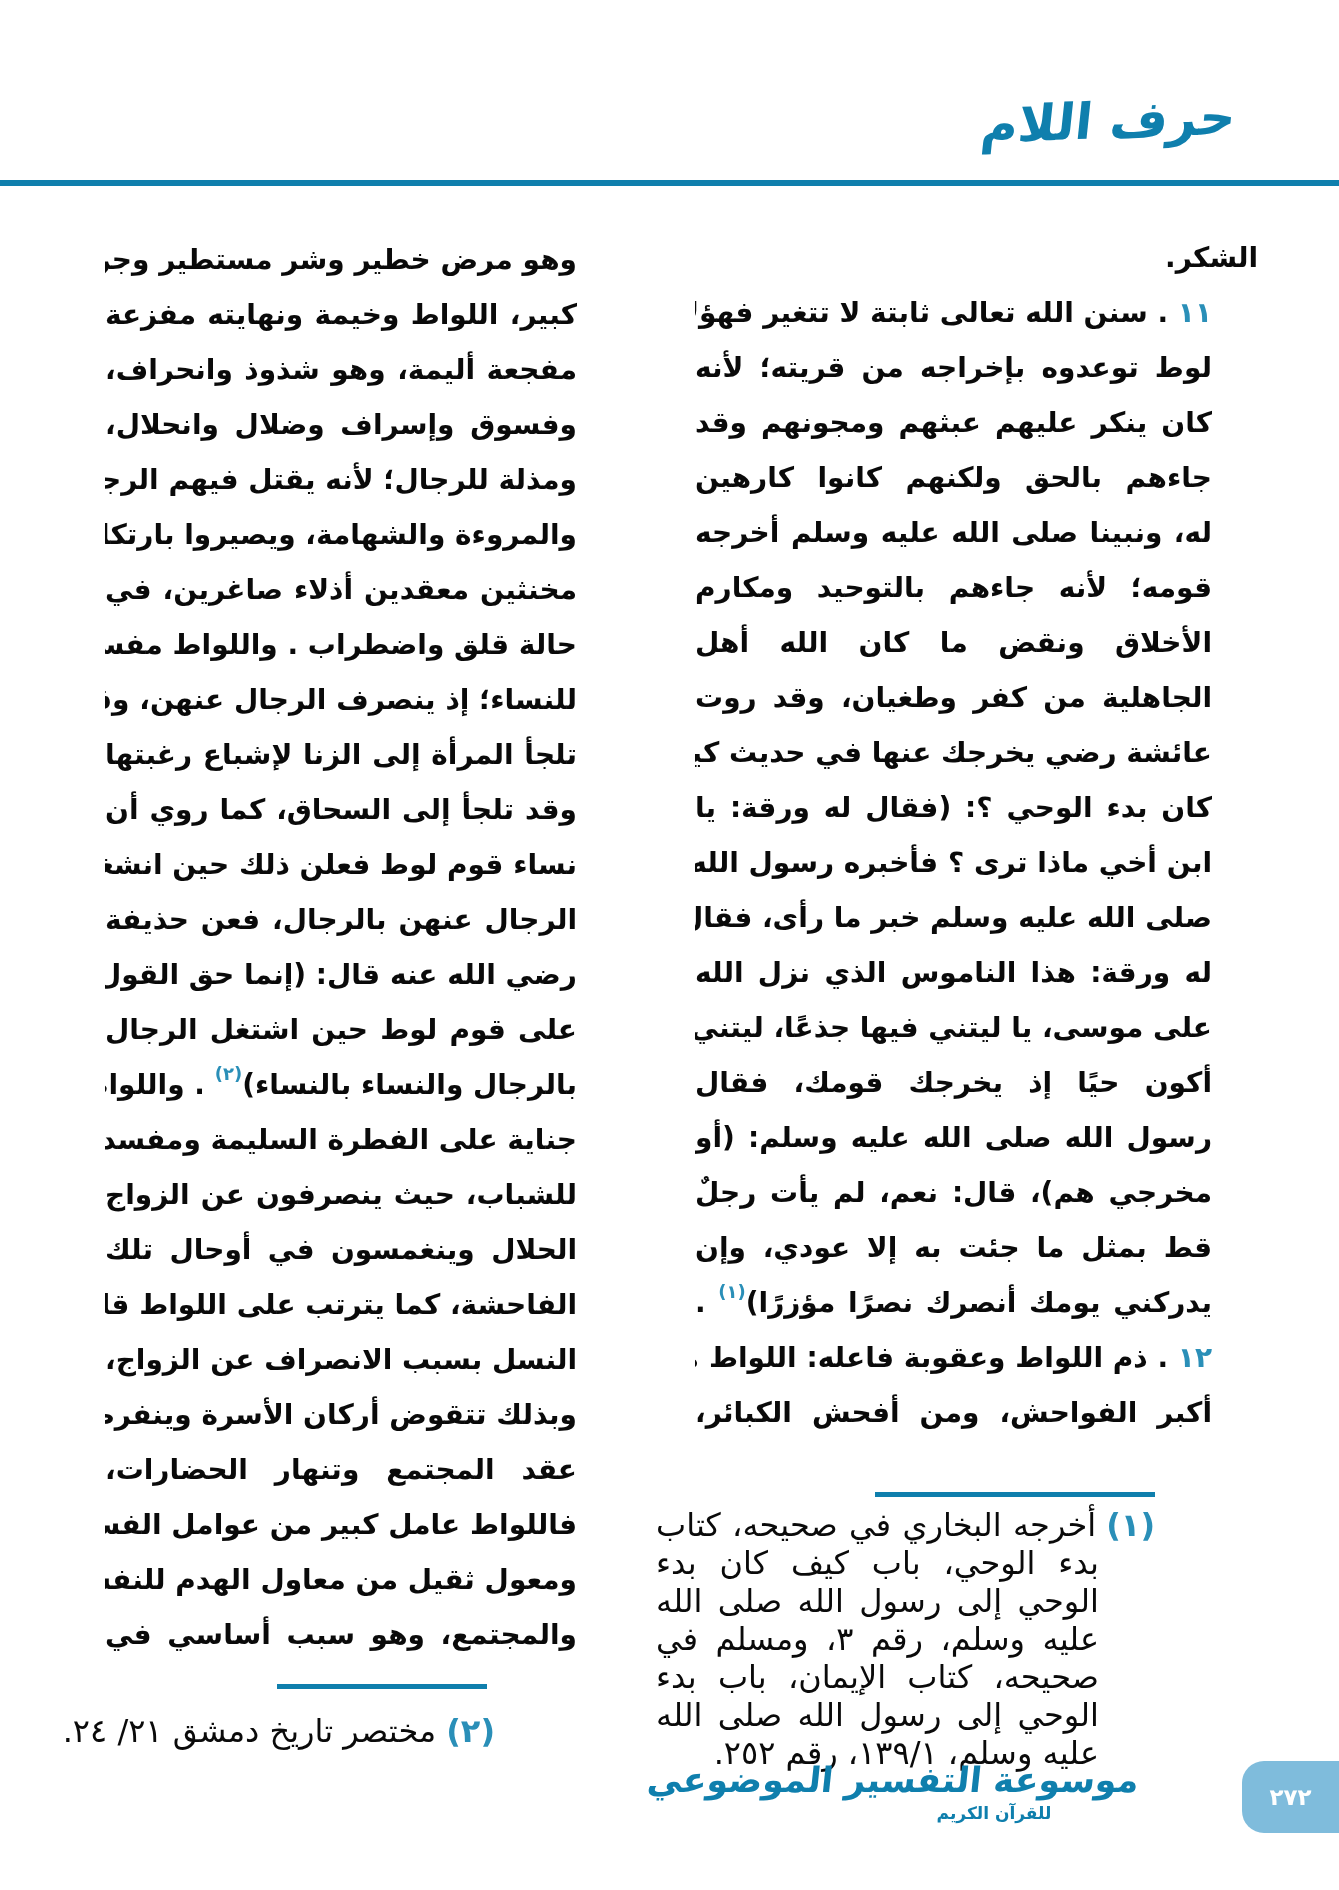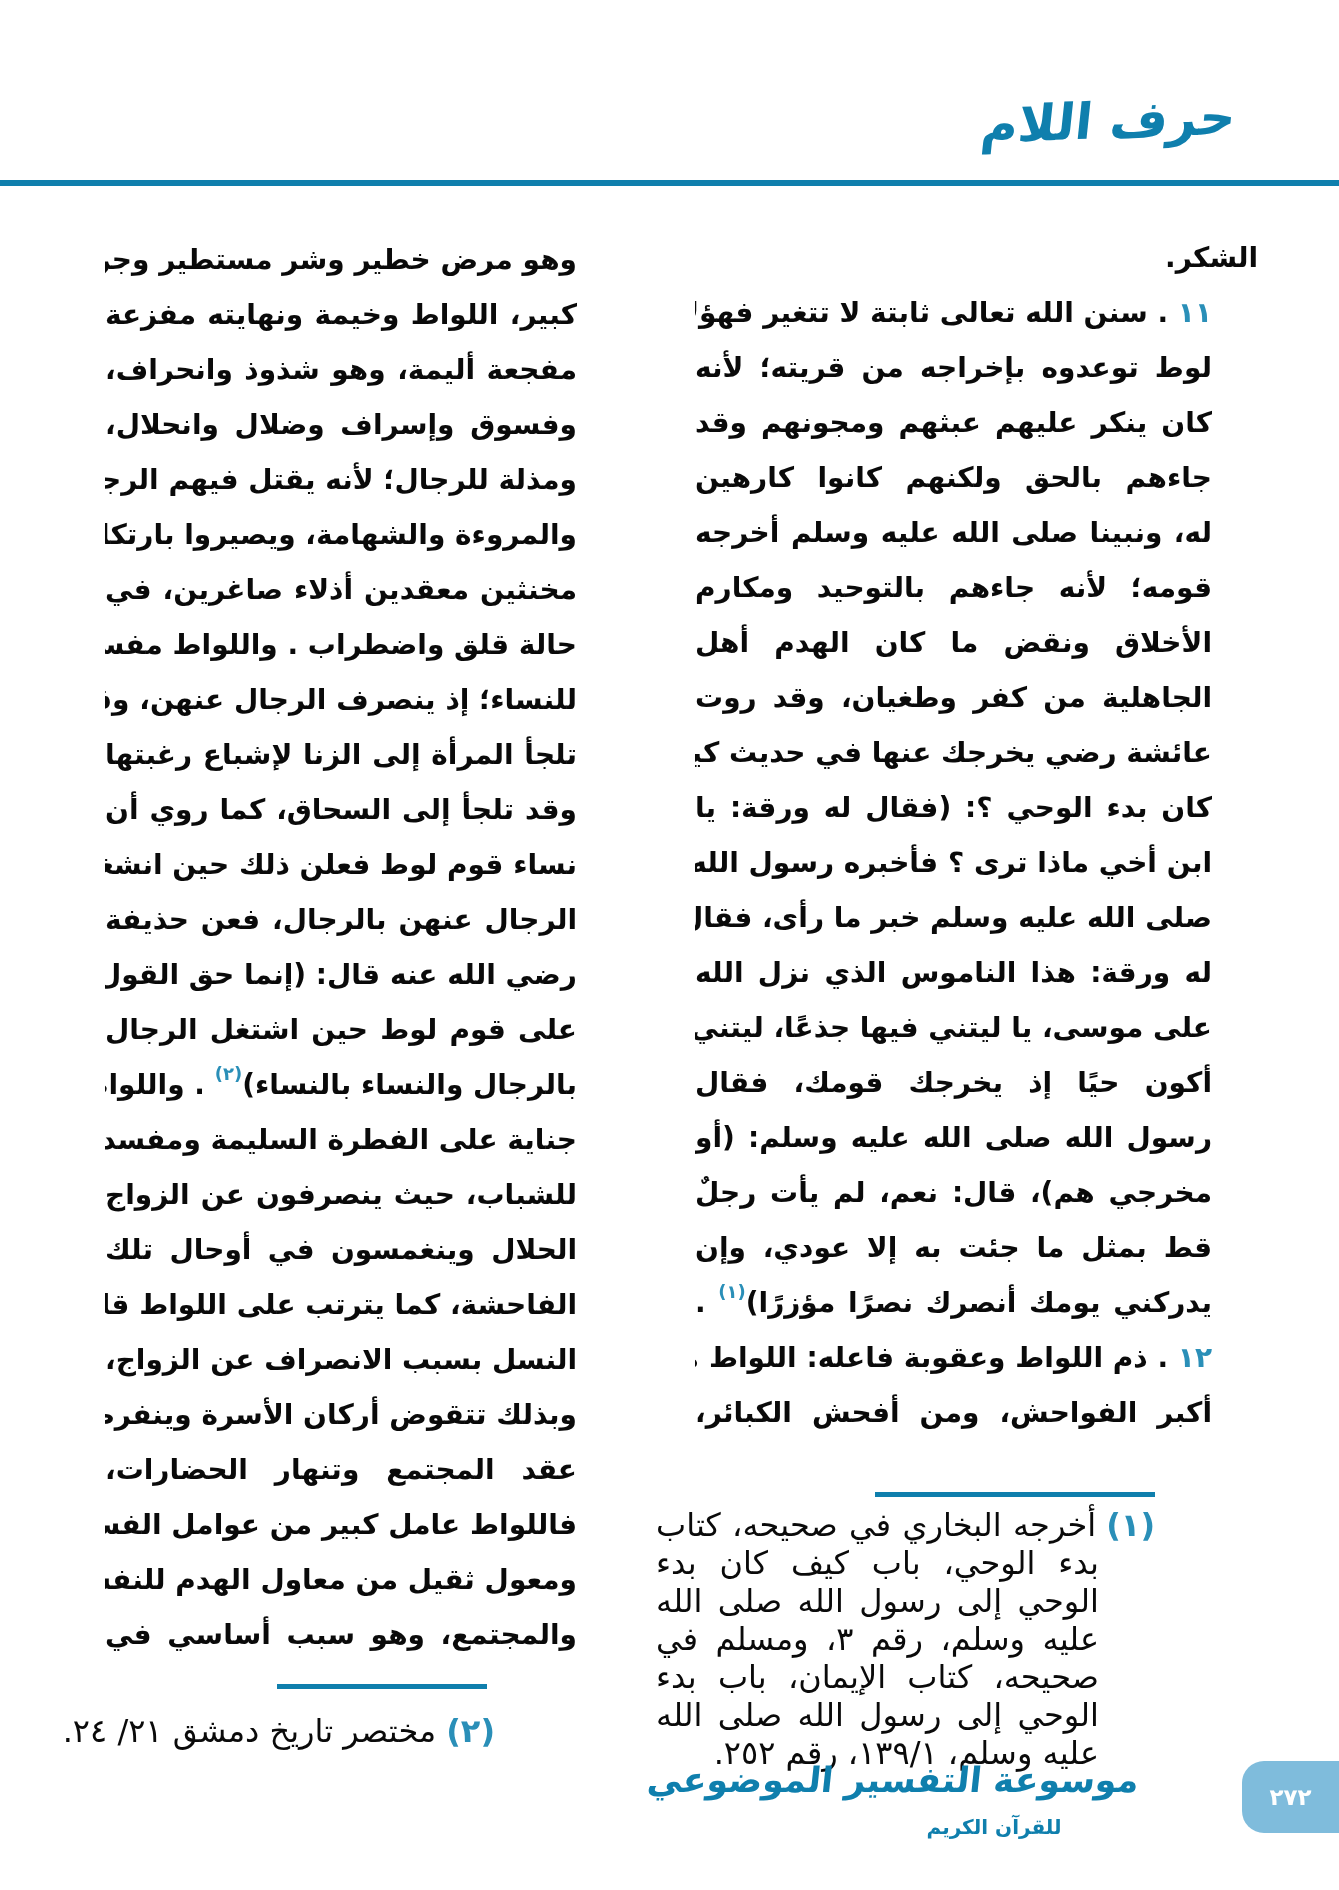--- a/index.html
+++ b/index.html
@@ -93,7 +93,7 @@
           <div class="line">جاءهم بالحق ولكنهم كانوا كارهين</div>
           <div class="line">له، ونبينا صلى الله عليه وسلم أخرجه</div>
           <div class="line">قومه؛ لأنه جاءهم بالتوحيد ومكارم</div>
-          <div class="line">الأخلاق ونقض ما كان الهدم أهل</div>
+          <div class="line">الأخلاق ونقض ما كان الله أهل</div>
           <div class="line">الجاهلية من كفر وطغيان، وقد روت</div>
           <div class="line">عائشة رضي يخرجك عنها في حديث كيف</div>
           <div class="line">كان بدء الوحي ؟: (فقال له ورقة: يا</div>

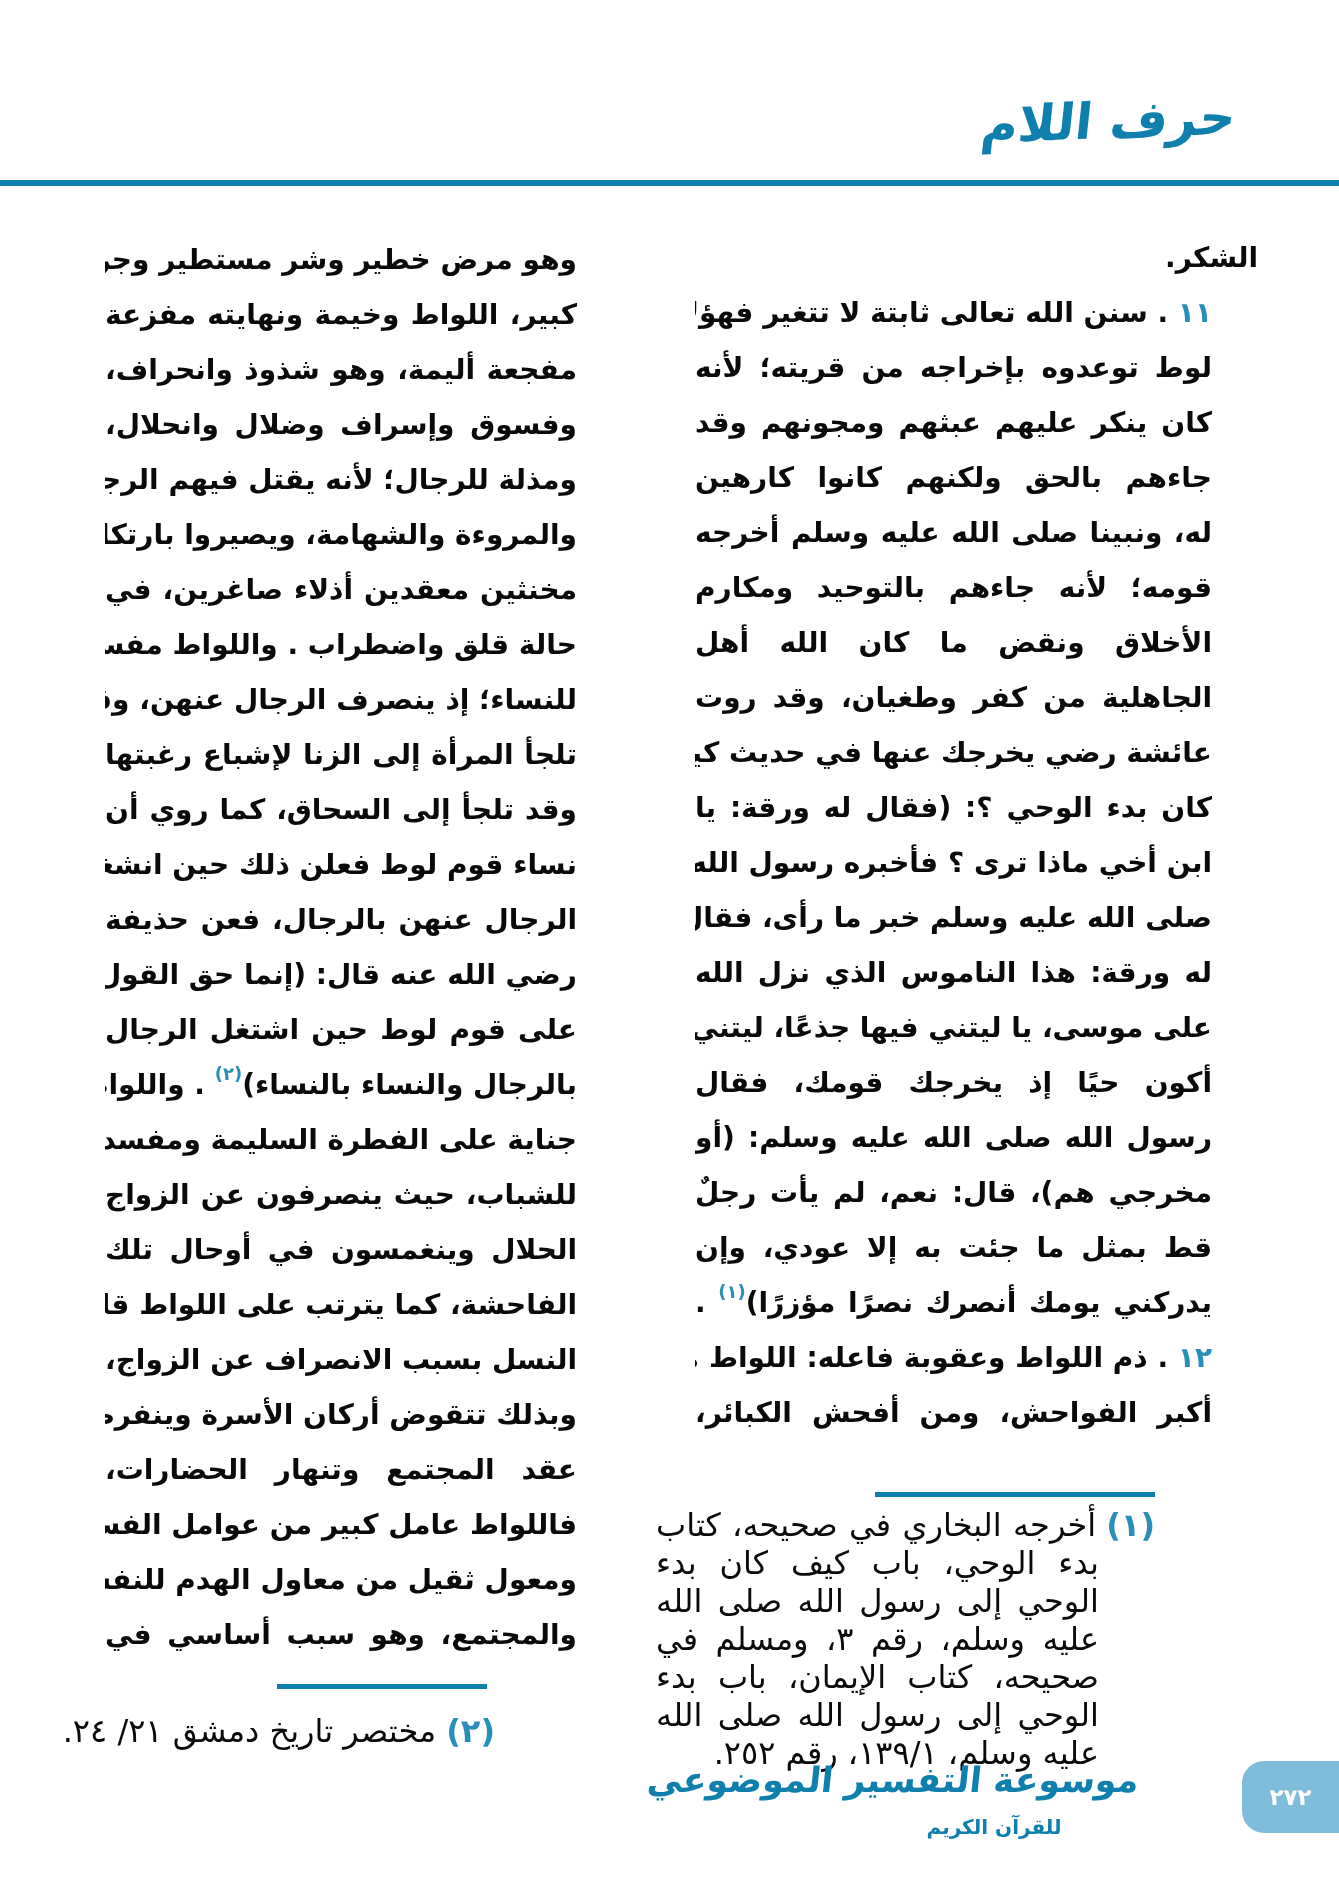--- a/index.html
+++ b/index.html
@@ -66,7 +66,7 @@
     transform:skewX(-6deg);
     white-space:nowrap;letter-spacing:-1px;
   }
-  .logo-sub{font-size:20px;font-weight:bold;margin-top:15px;}
+  .logo-sub{font-size:17px;font-weight:bold;margin-top:3px;}
   .page-tab{
     position:absolute;top:1761px;right:0;width:97px;height:72px;
     background:var(--tab,#7fbcdc);

